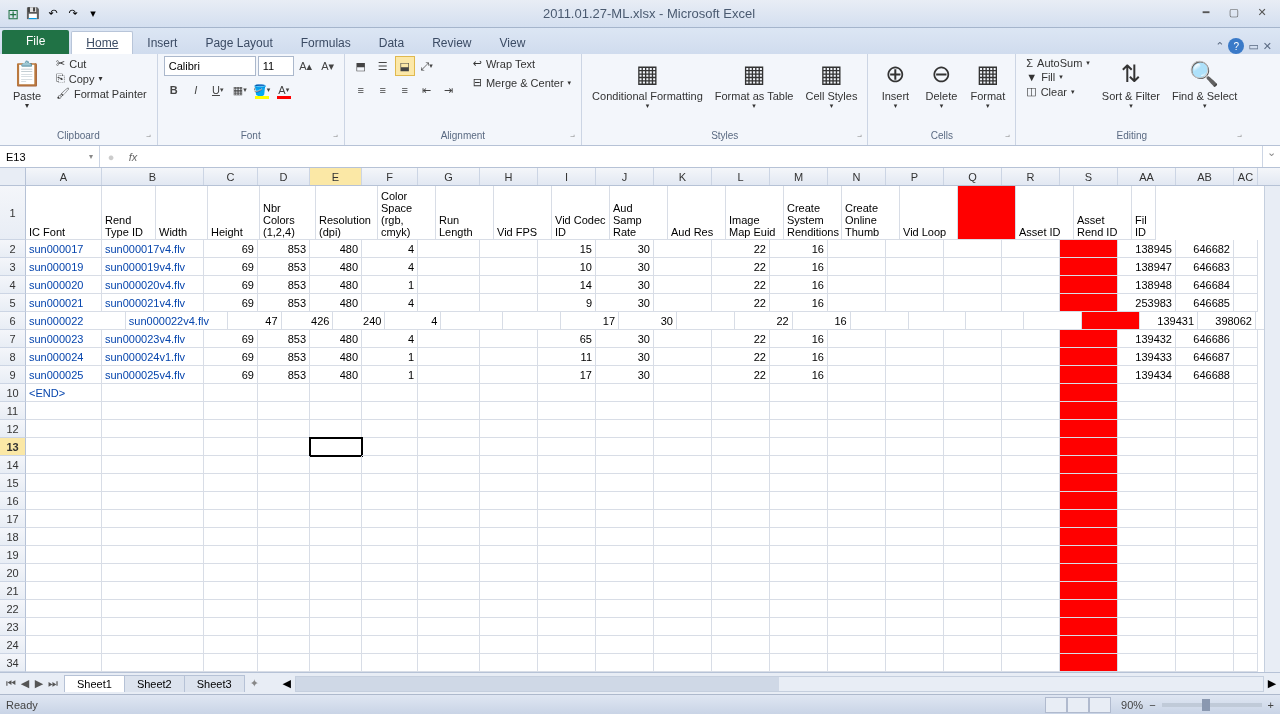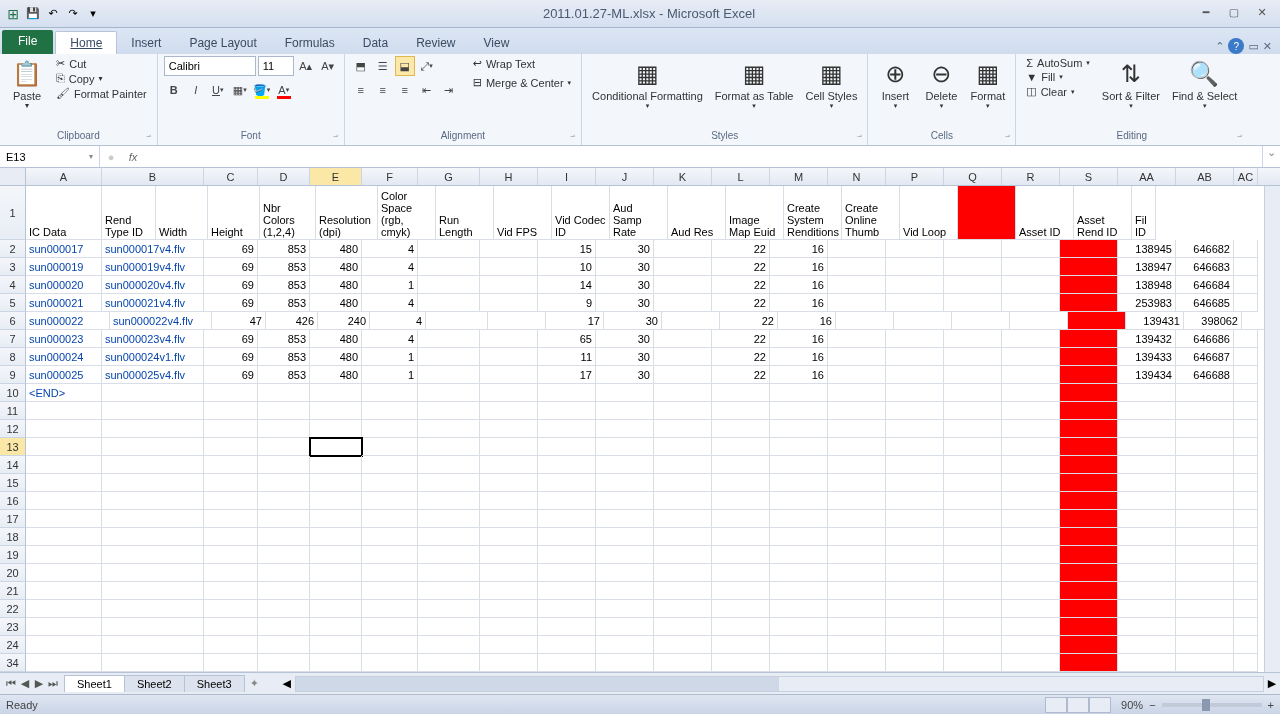--- a/index.html
+++ b/index.html
@@ -15,7 +15,7 @@
 
 
 .ribbon-tabs { height: 26px; background: linear-gradient(#dce6f4, #d0dcee); display: flex; align-items: flex-end; padding-left: 2px; }
-.file-tab { background: #207245; color: #fff; padding: 4px 16px; height: 24px; font-size: 12px; border-radius: 2px 2px 0 0; margin-right: 2px; }
+.file-tab { background: #207245; color: #fff; padding: 4px 24px; height: 24px; font-size: 12px; border-radius: 2px 2px 0 0; margin-right: 2px; }
 .tab { padding: 4px 14px; font-size: 12px; color: #3b4b64; cursor: pointer; }
 .tab.active { background: #fff; border: 1px solid #b8c5d9; border-bottom: none; border-radius: 2px 2px 0 0; text-decoration: underline; }
 .ribbon-right { margin-left: auto; display: flex; gap: 4px; padding-right: 8px; align-items: center; }

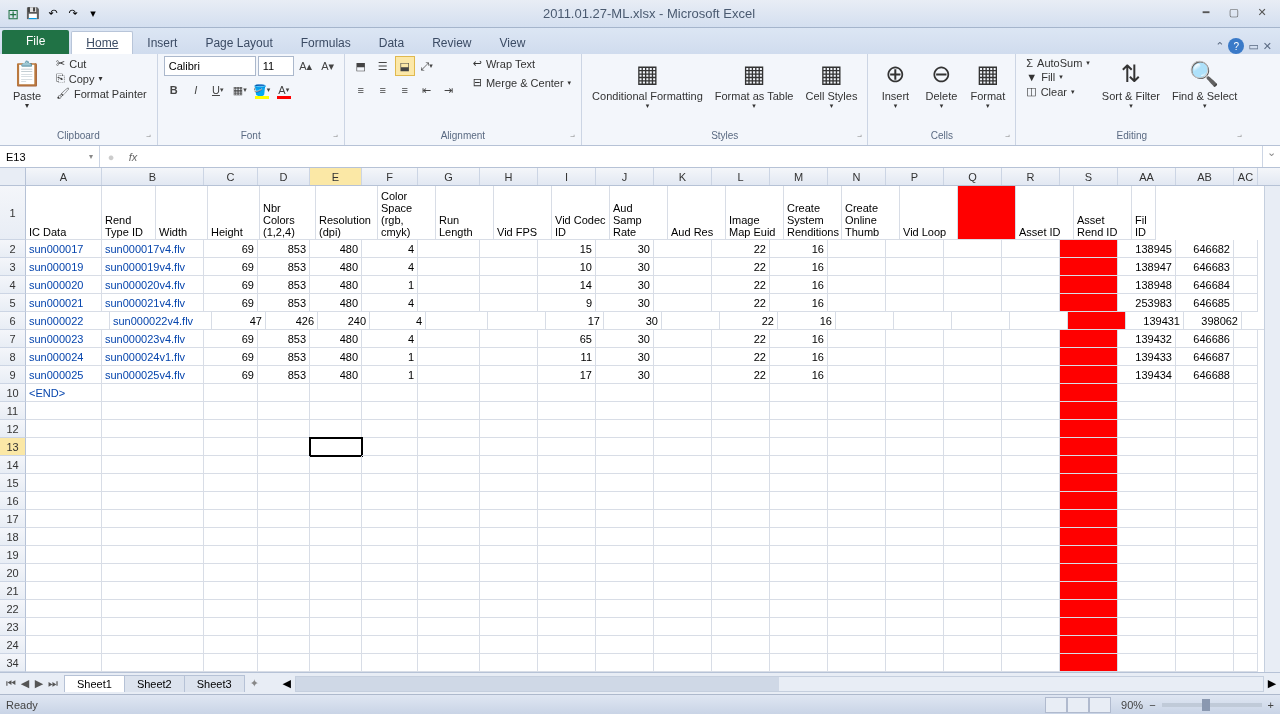--- a/index.html
+++ b/index.html
@@ -328,7 +328,7 @@
   <div id="grid-rows">
       <div class="row header-row">
         <div class="row-h">1</div>
-        <div class="cell hdr" style="width: 76px;">IC Data</div>
+        <div class="cell hdr" style="width: 76px;">IC Font</div>
         <div class="cell hdr" style="width: 54px;">Rend Type ID</div>
         <div class="cell hdr" style="width: 52px;">Width</div>
         <div class="cell hdr" style="width: 52px;">Height</div>

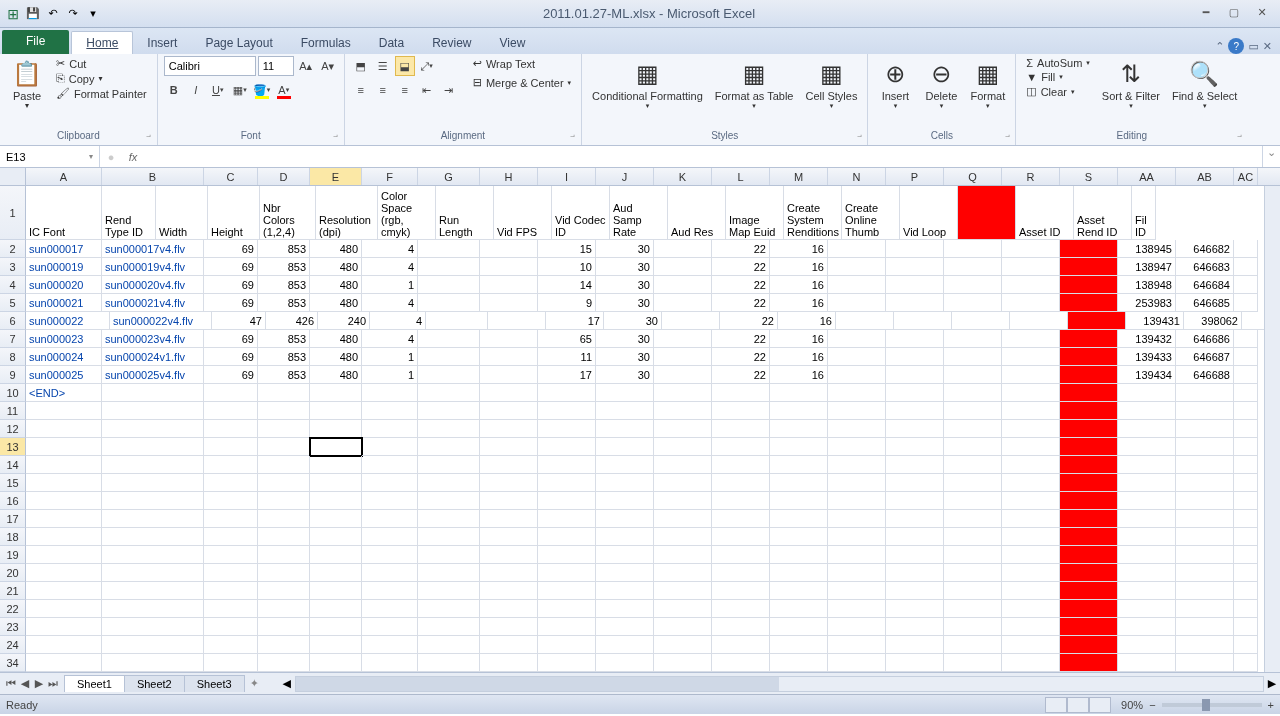--- a/index.html
+++ b/index.html
@@ -447,7 +447,7 @@
       </div>
       <div class="row">
         <div class="row-h">6</div>
-        <div class="cell link" style="width: 84px;">sun000022</div>
+        <div class="cell link" style="width: 100px;">sun000022</div>
         <div class="cell link" style="width: 102px;">sun000022v4.flv</div>
         <div class="cell num" style="width: 54px;">47</div>
         <div class="cell num" style="width: 52px;">426</div>

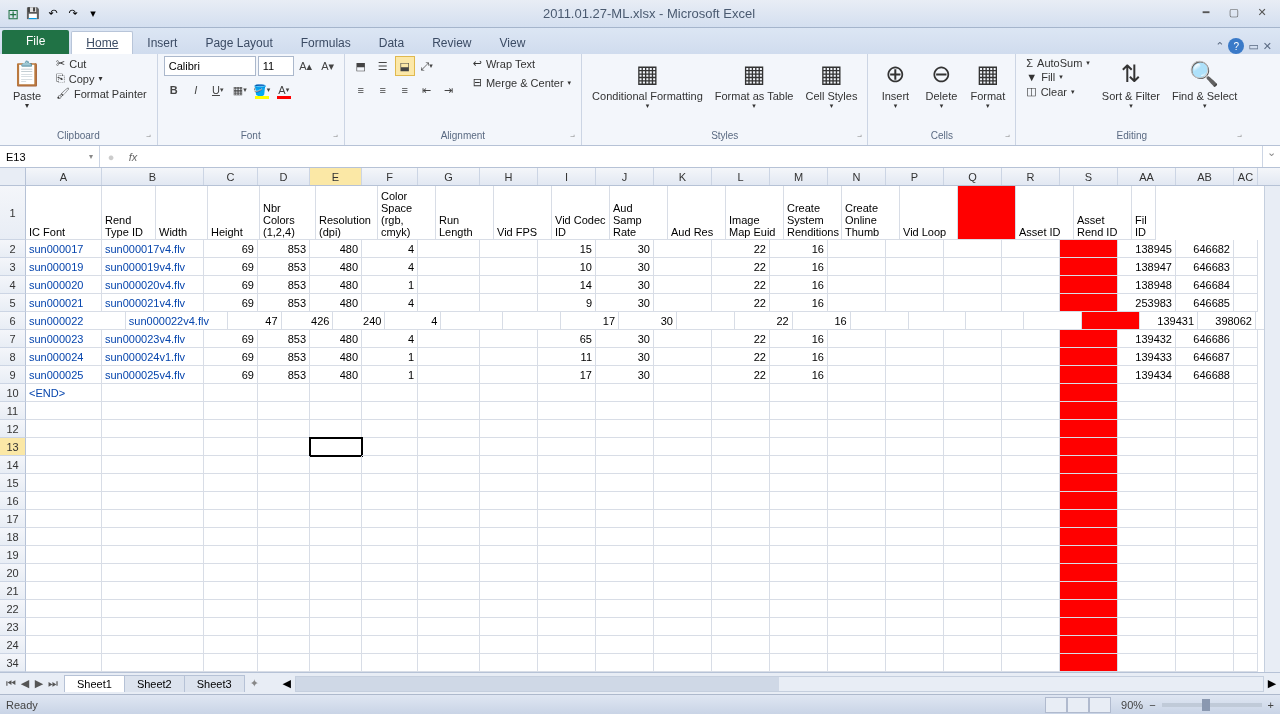--- a/index.html
+++ b/index.html
@@ -56,7 +56,7 @@
 .row { display: flex; height: 18px; }
 .row.header-row { height: 54px; }
 .row-h { width: 26px; border-right: 1px solid #b6c2d6; border-bottom: 1px solid #ccd5e4; background: linear-gradient(#f4f6fa, #e8edf5); text-align: center; font-size: 11px; color: #333; display: flex; align-items: center; justify-content: center; }
-.row-h.sel { background: #fbe8a6; }
+.row-h.sel { background: #fbe8a6; font-weight: bold; }
 .cell { border-right: 1px solid #d8dde6; border-bottom: 1px solid #d8dde6; padding: 1px 3px; font-size: 11px; overflow: hidden; white-space: nowrap; display: flex; align-items: center; }
 .cell.hdr { align-items: flex-end; white-space: normal; line-height: 1.1; }
 .cell.num { justify-content: flex-end; }

